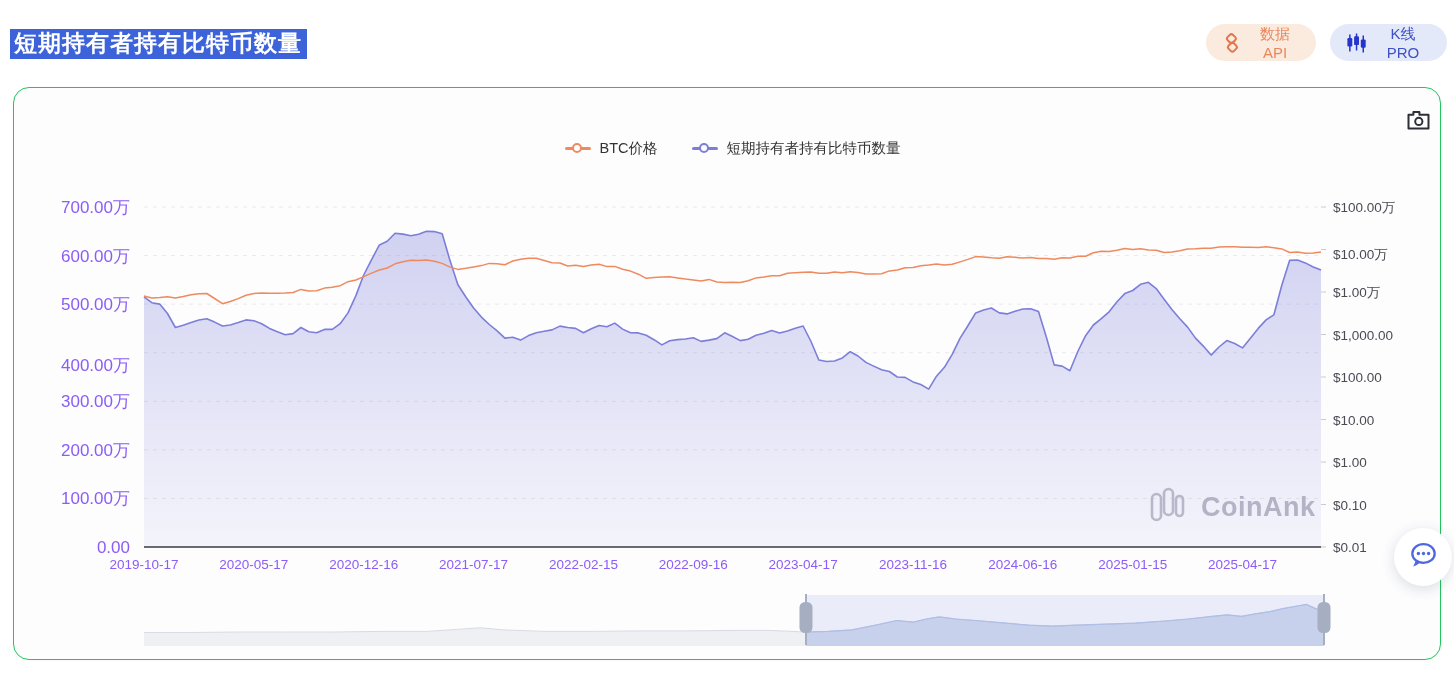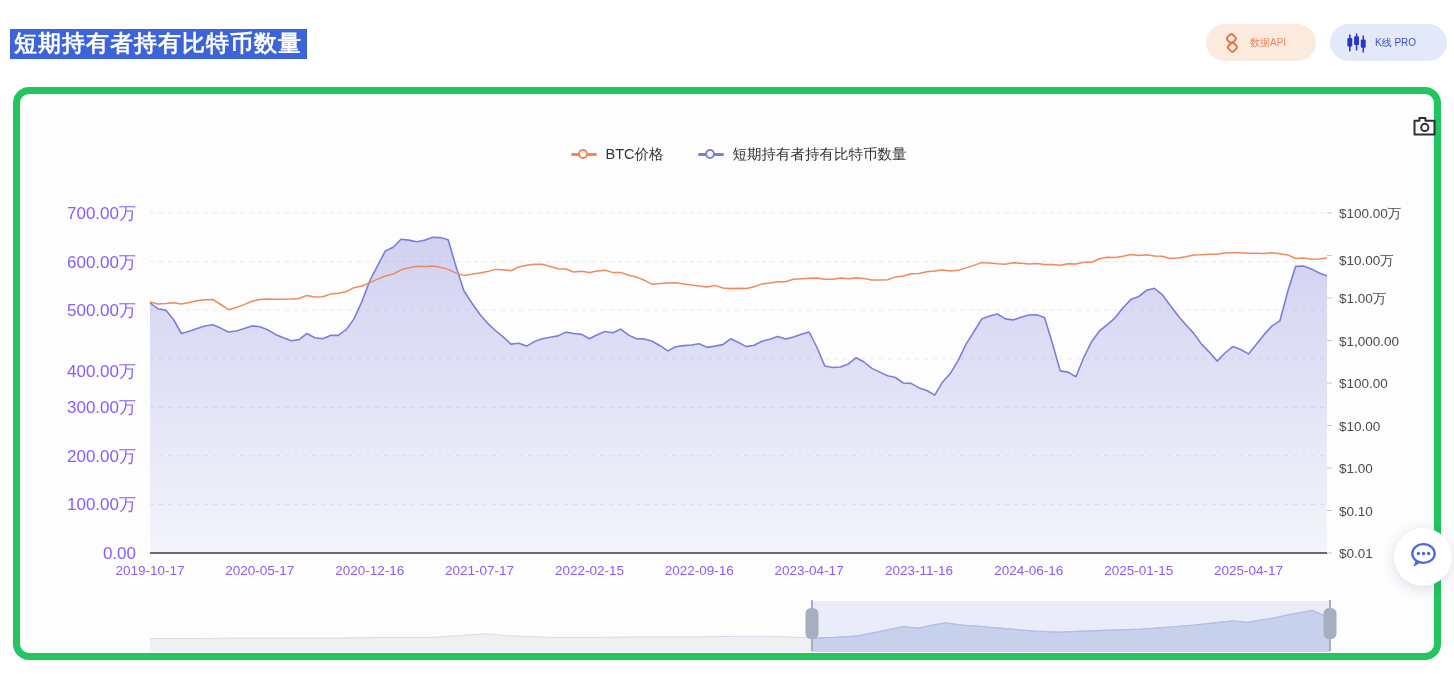--- a/index.html
+++ b/index.html
@@ -12,7 +12,7 @@
   .page-title .hl{background:#3C63DA;color:#ffffff;padding:1px 5px 3px 4px;}
   .hdr-btn{
     position:absolute;top:24px;height:37px;border:none;border-radius:18.5px;
-    display:flex;align-items:center;gap:8px;font-size:10px;cursor:pointer;
+    display:flex;align-items:center;gap:8px;font-size:15px;cursor:pointer;
     padding:0 16px;font-family:inherit;box-sizing:border-box;
   }
   #apiBtn{left:1206px;width:110px;background:#FBEBDF;color:#E8875C;}

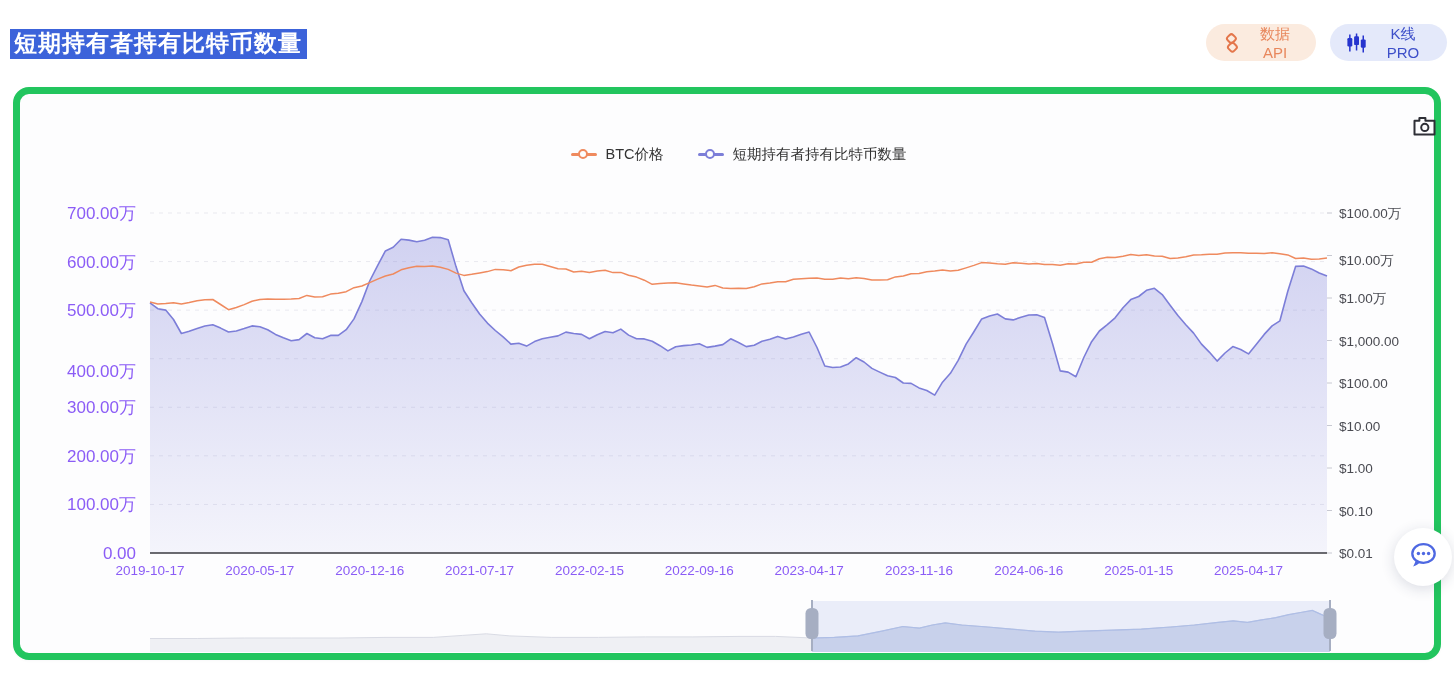--- a/index.html
+++ b/index.html
@@ -21,7 +21,7 @@
   
   .card{
     position:absolute;left:13px;top:87px;width:1428px;height:573px;
-    background:#FDFDFE;border:7px solid #22c55e;border-radius:16px;box-sizing:border-box;
+    background:#FDFDFE;border:1px solid #22c55e;border-radius:16px;box-sizing:border-box;
     box-shadow:0 1px 3px rgba(30,35,60,0.03);
   }
   #plot{position:absolute;left:0;top:0;}

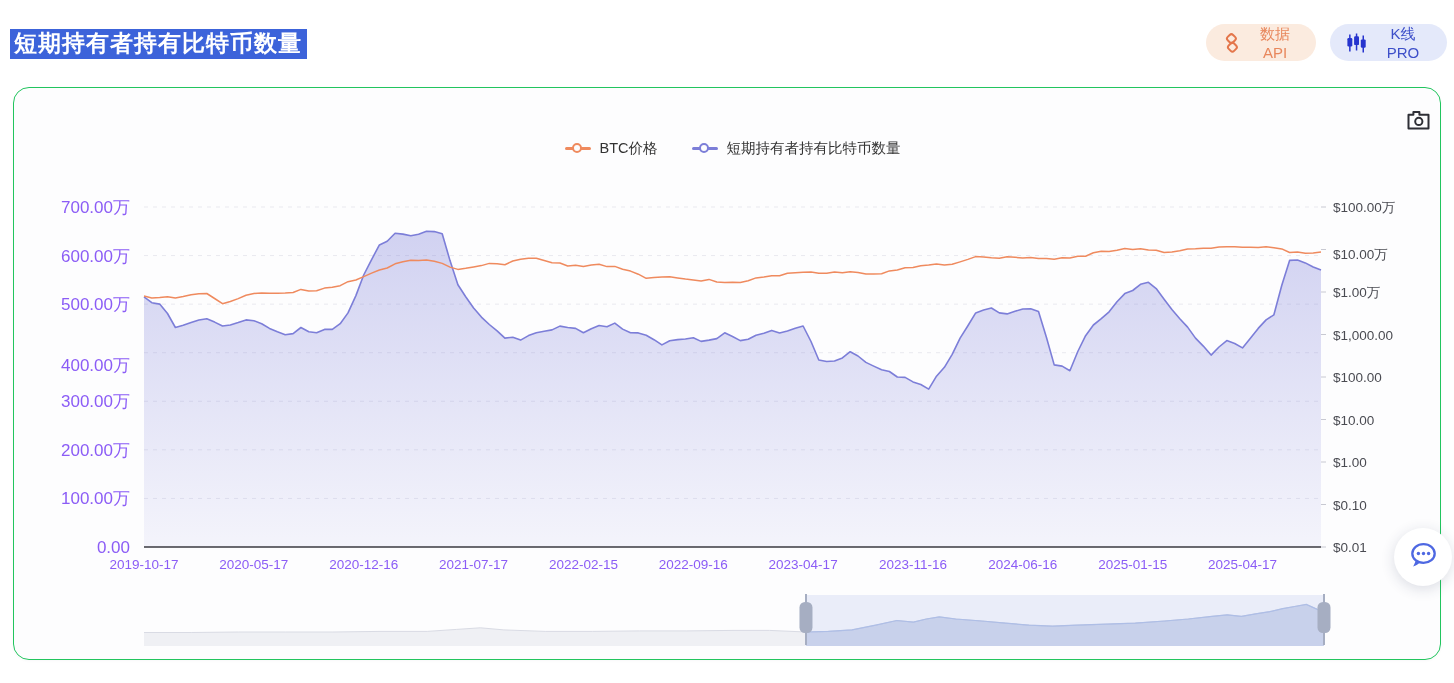--- a/index.html
+++ b/index.html
@@ -151,6 +151,16 @@
     </div>
   </div>
 
+  <div class="watermark">
+    <span>
+      <svg width="42" height="38" viewBox="0 0 42 38" fill="none" stroke="#B2B2C4" stroke-width="2.6">
+        <rect x="3" y="8" width="9" height="26" rx="4.5"></rect>
+        <rect x="15" y="3" width="9" height="26" rx="4.5"></rect>
+        <rect x="27" y="10" width="7" height="20" rx="3.5"></rect>
+      </svg>
+    </span>
+    <span class="wm-text">CoinAnk</span>
+  </div>
 <div class="ylab" style="top: 112px;">700.00万</div>
     <div class="ylab" style="top: 160.571px;">600.00万</div>
     <div class="ylab" style="top: 209.143px;">500.00万</div>

